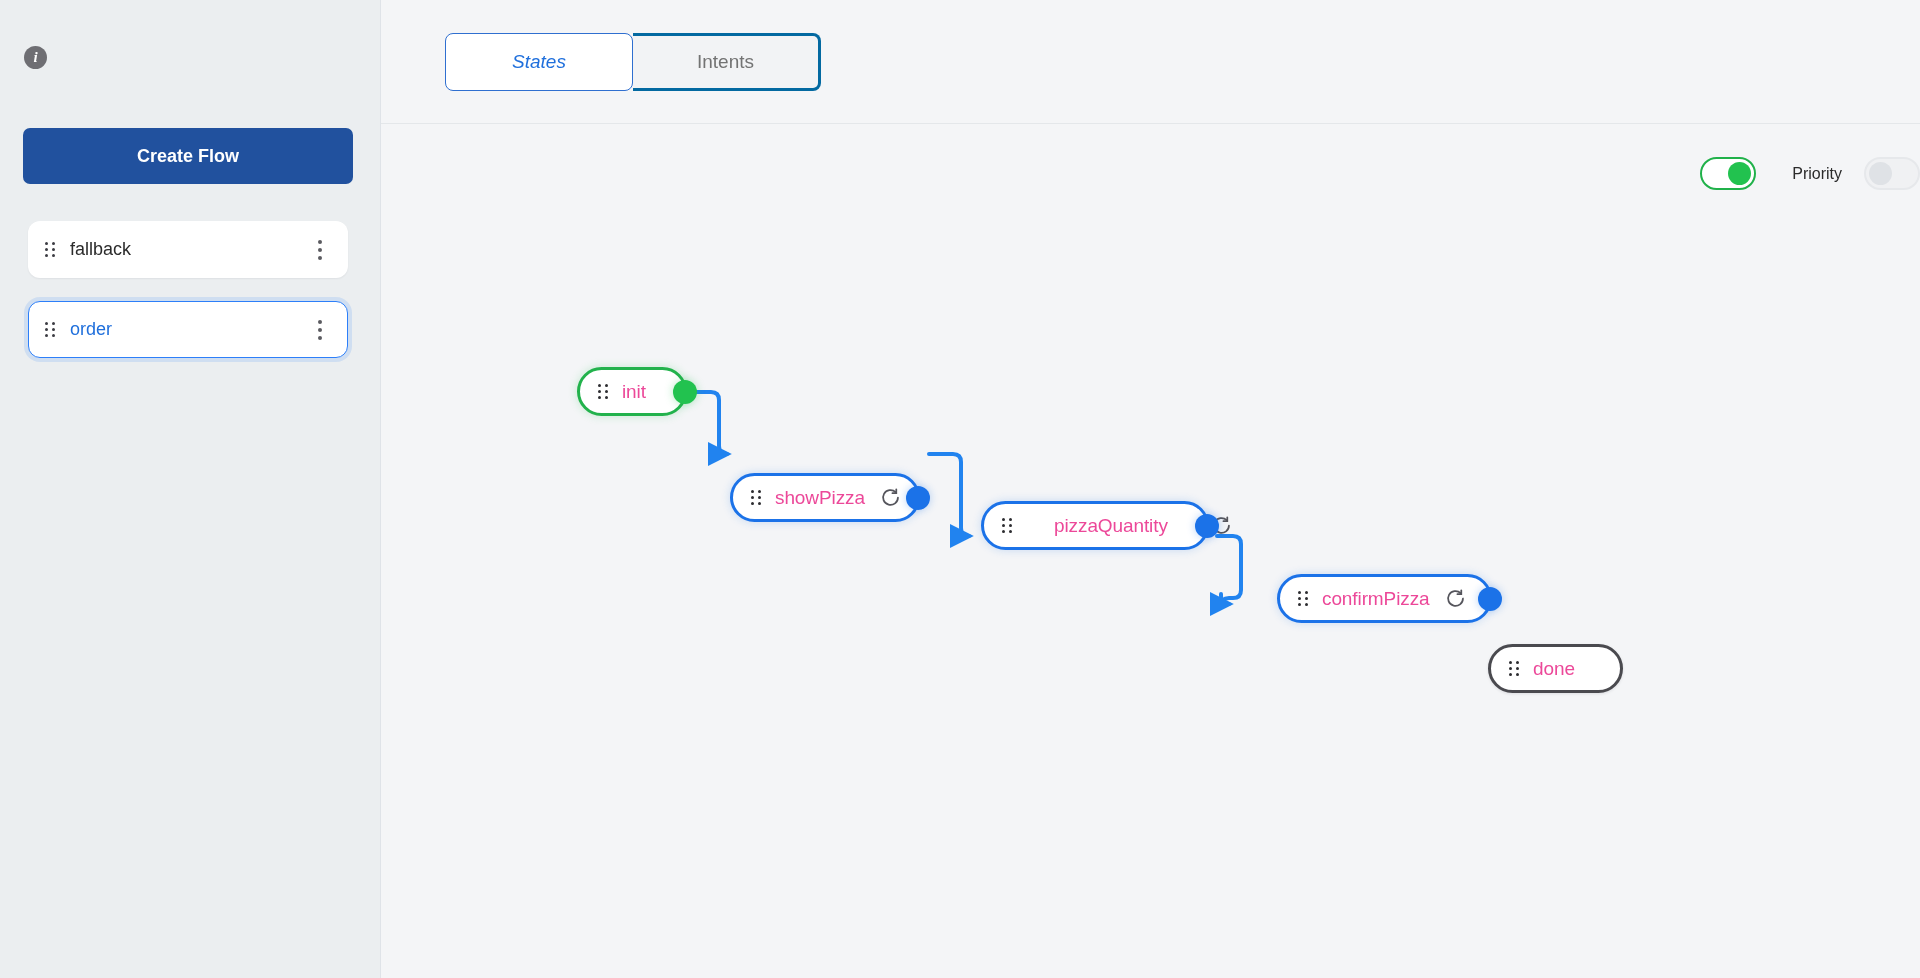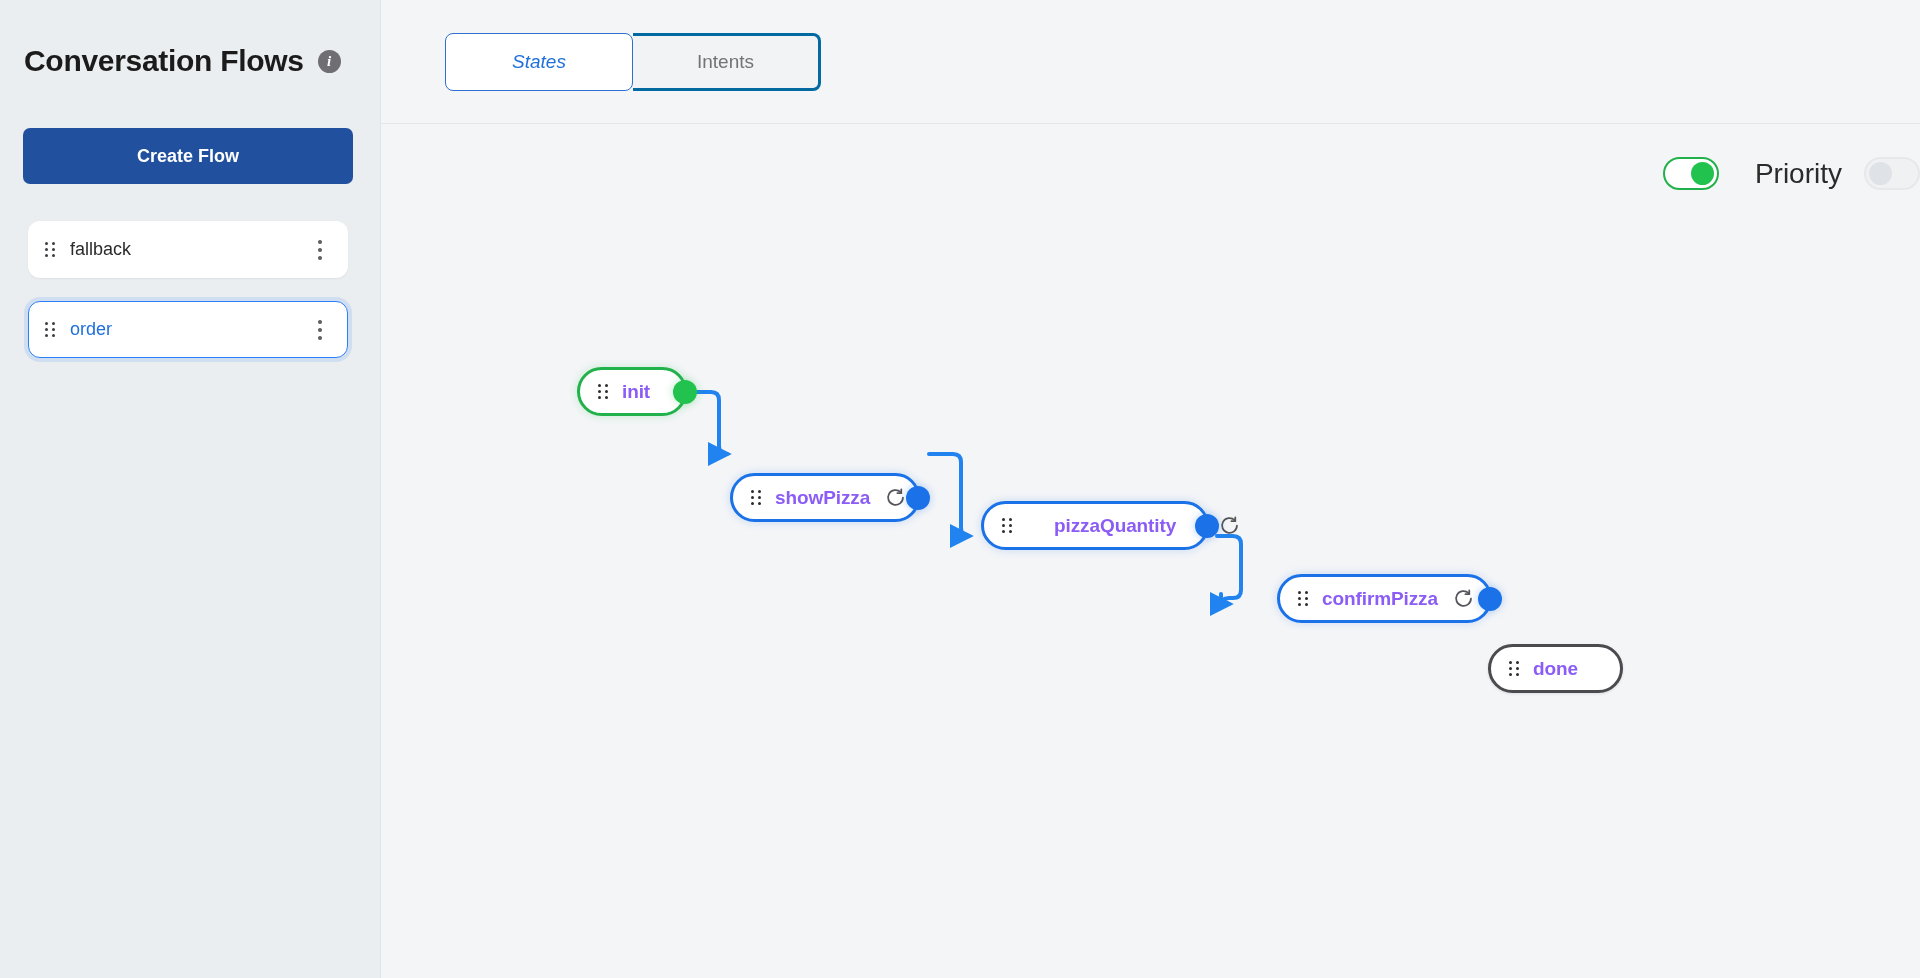--- a/index.html
+++ b/index.html
@@ -173,7 +173,6 @@
 
   <aside class="sidebar">
     <div class="sidebar-header">
-      <span class="sidebar-title">Conversation Flows</span>
       <span class="info-icon">i</span>
     </div>
 

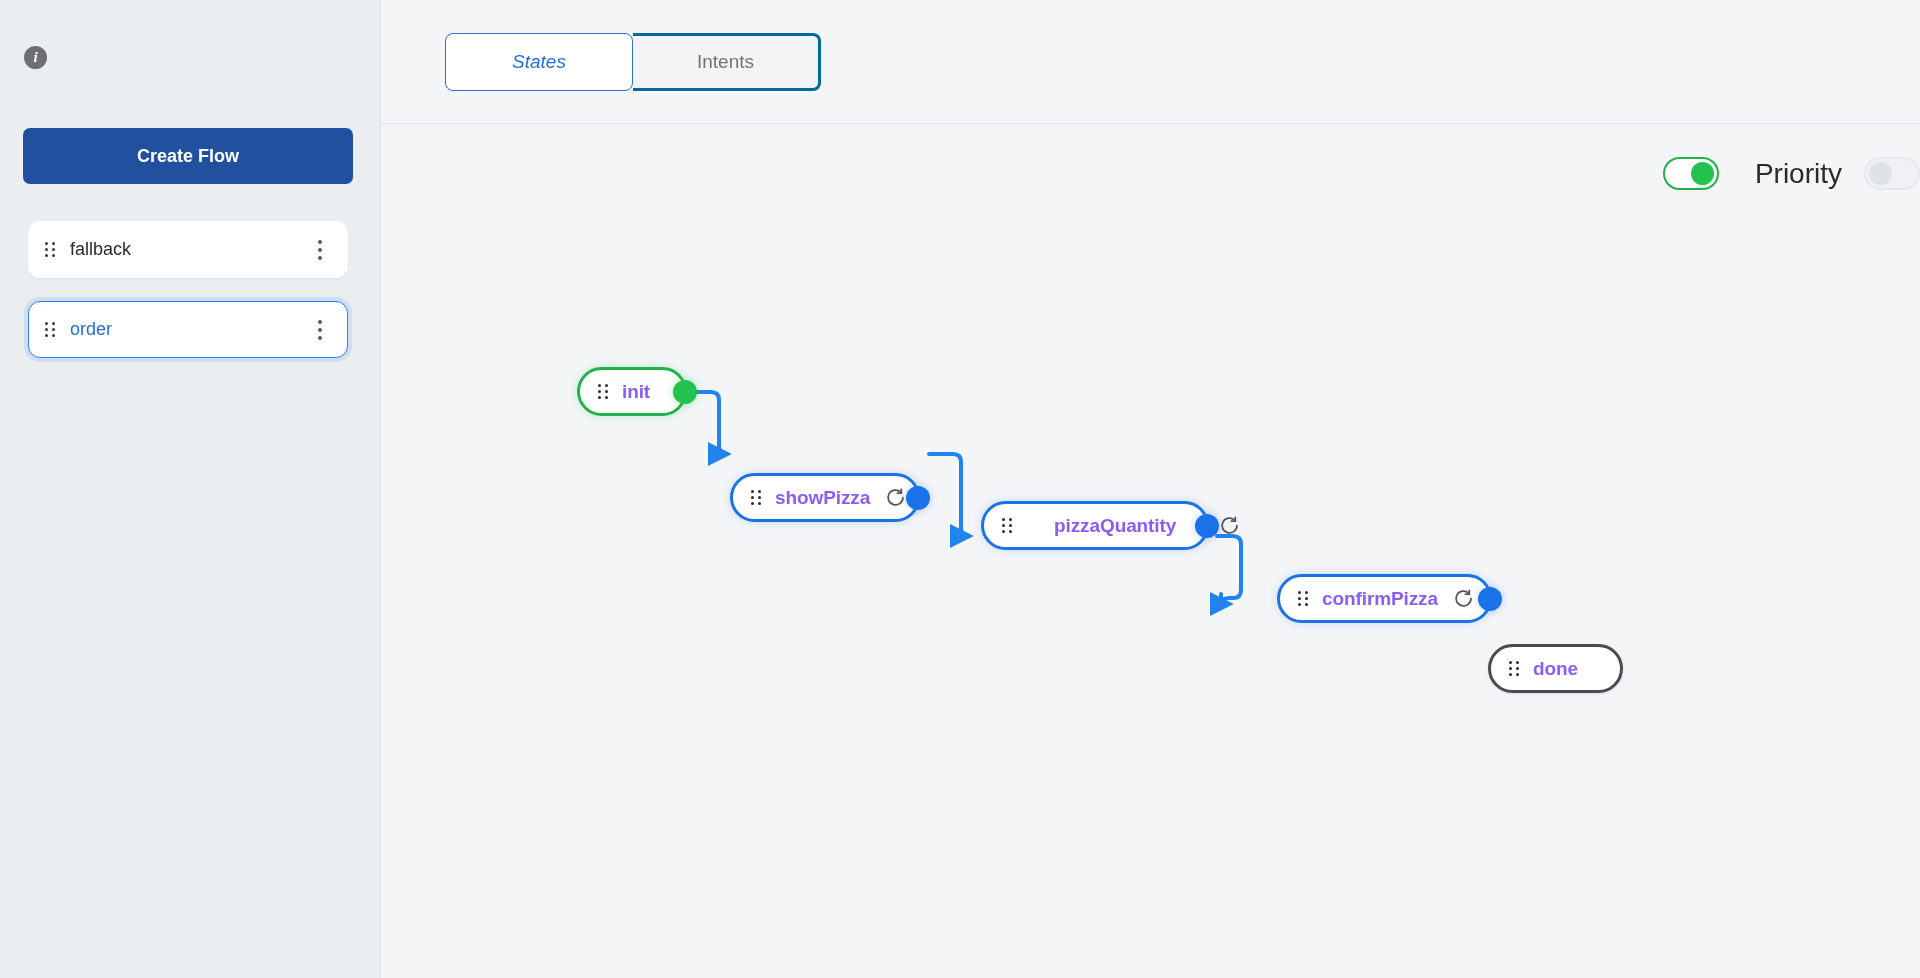--- a/index.html
+++ b/index.html
@@ -128,7 +128,7 @@
     position: absolute; left: 3px; top: 3px;
     width: 23px; height: 23px; border-radius: 50%; background: #dfe2e6;
   }
-  .toggle-label { font-size: 28px; color: #2b2b2b; margin: 0 22px 0 36px; white-space: nowrap; }
+  .toggle-label { font-size: 16px; color: #2b2b2b; margin: 0 22px 0 36px; white-space: nowrap; }
 
   
   .canvas { position: absolute; left: 0; top: 124px; right: 0; bottom: 0; overflow: hidden; }

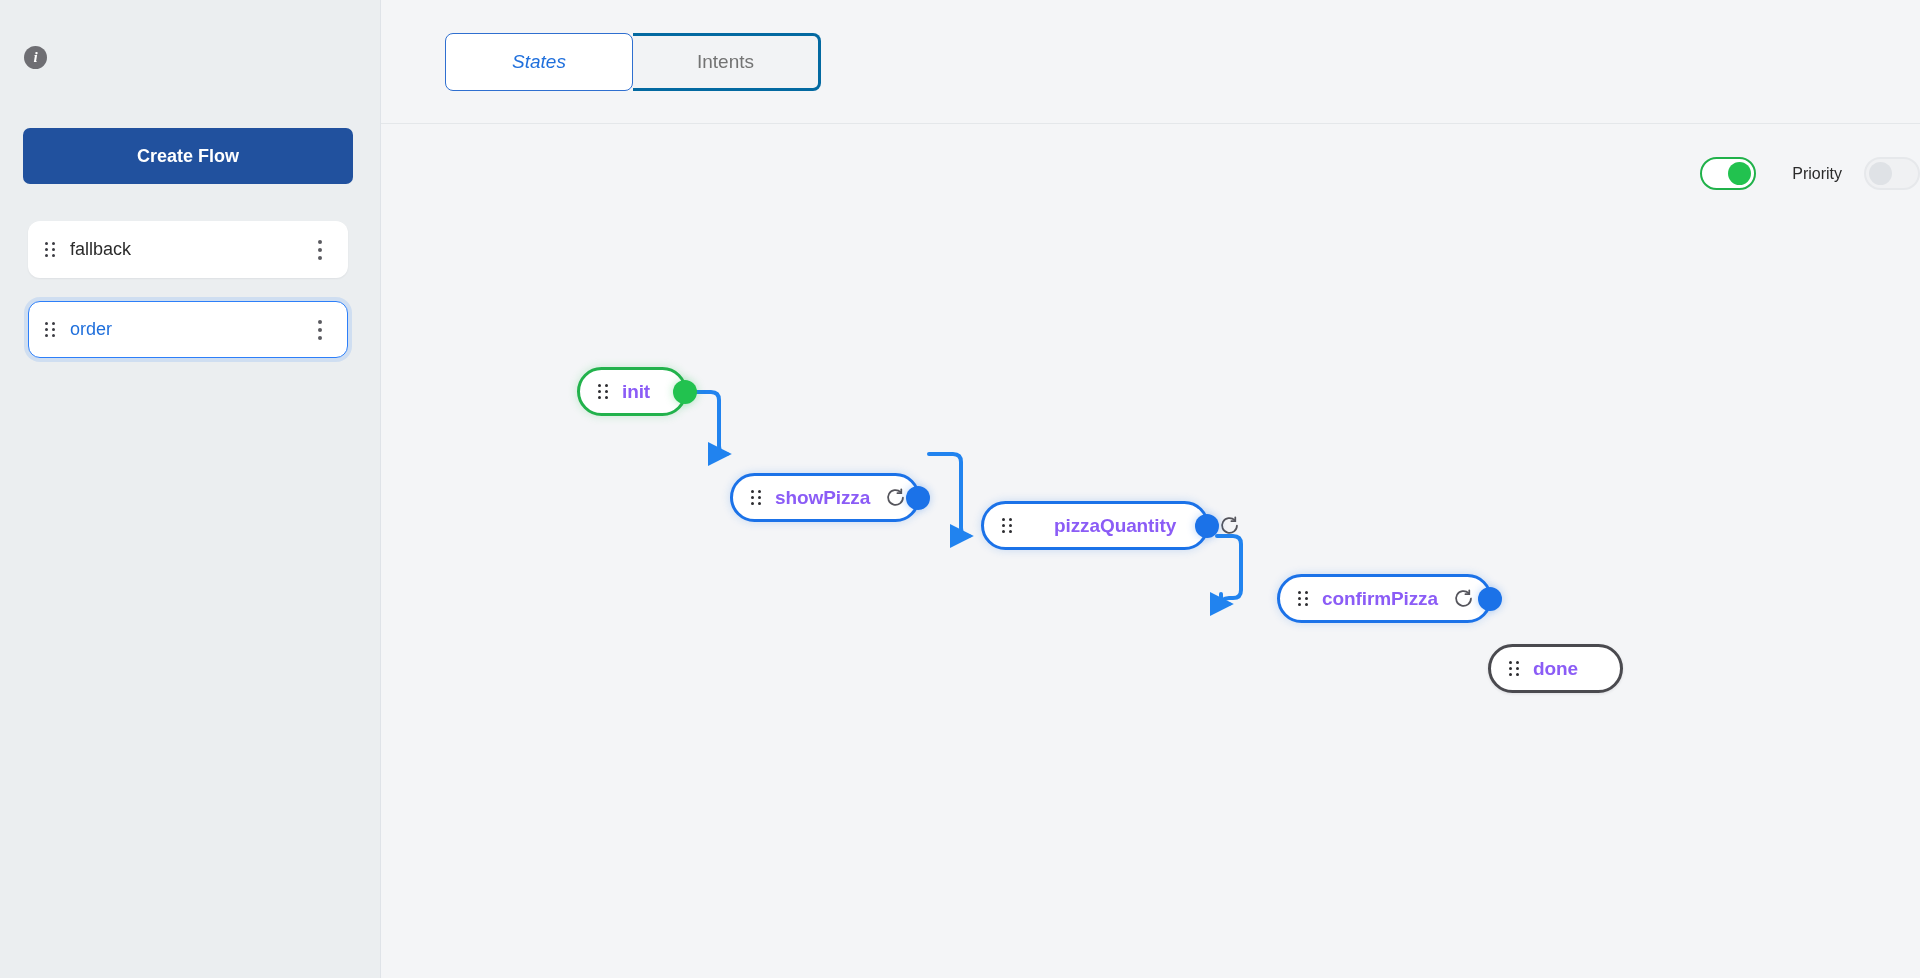--- a/index.html
+++ b/index.html
@@ -147,7 +147,7 @@
   }
   .node .drag-dots i { background: #2c2c30; }
   .node-label {
-    margin-left: 13px; font-size: 19px; font-weight: 700; color: #8b5cf6;
+    margin-left: 13px; font-size: 19px; font-weight: 400; color: #ec4899;
     letter-spacing: -0.1px;
     text-align: center;
   }

